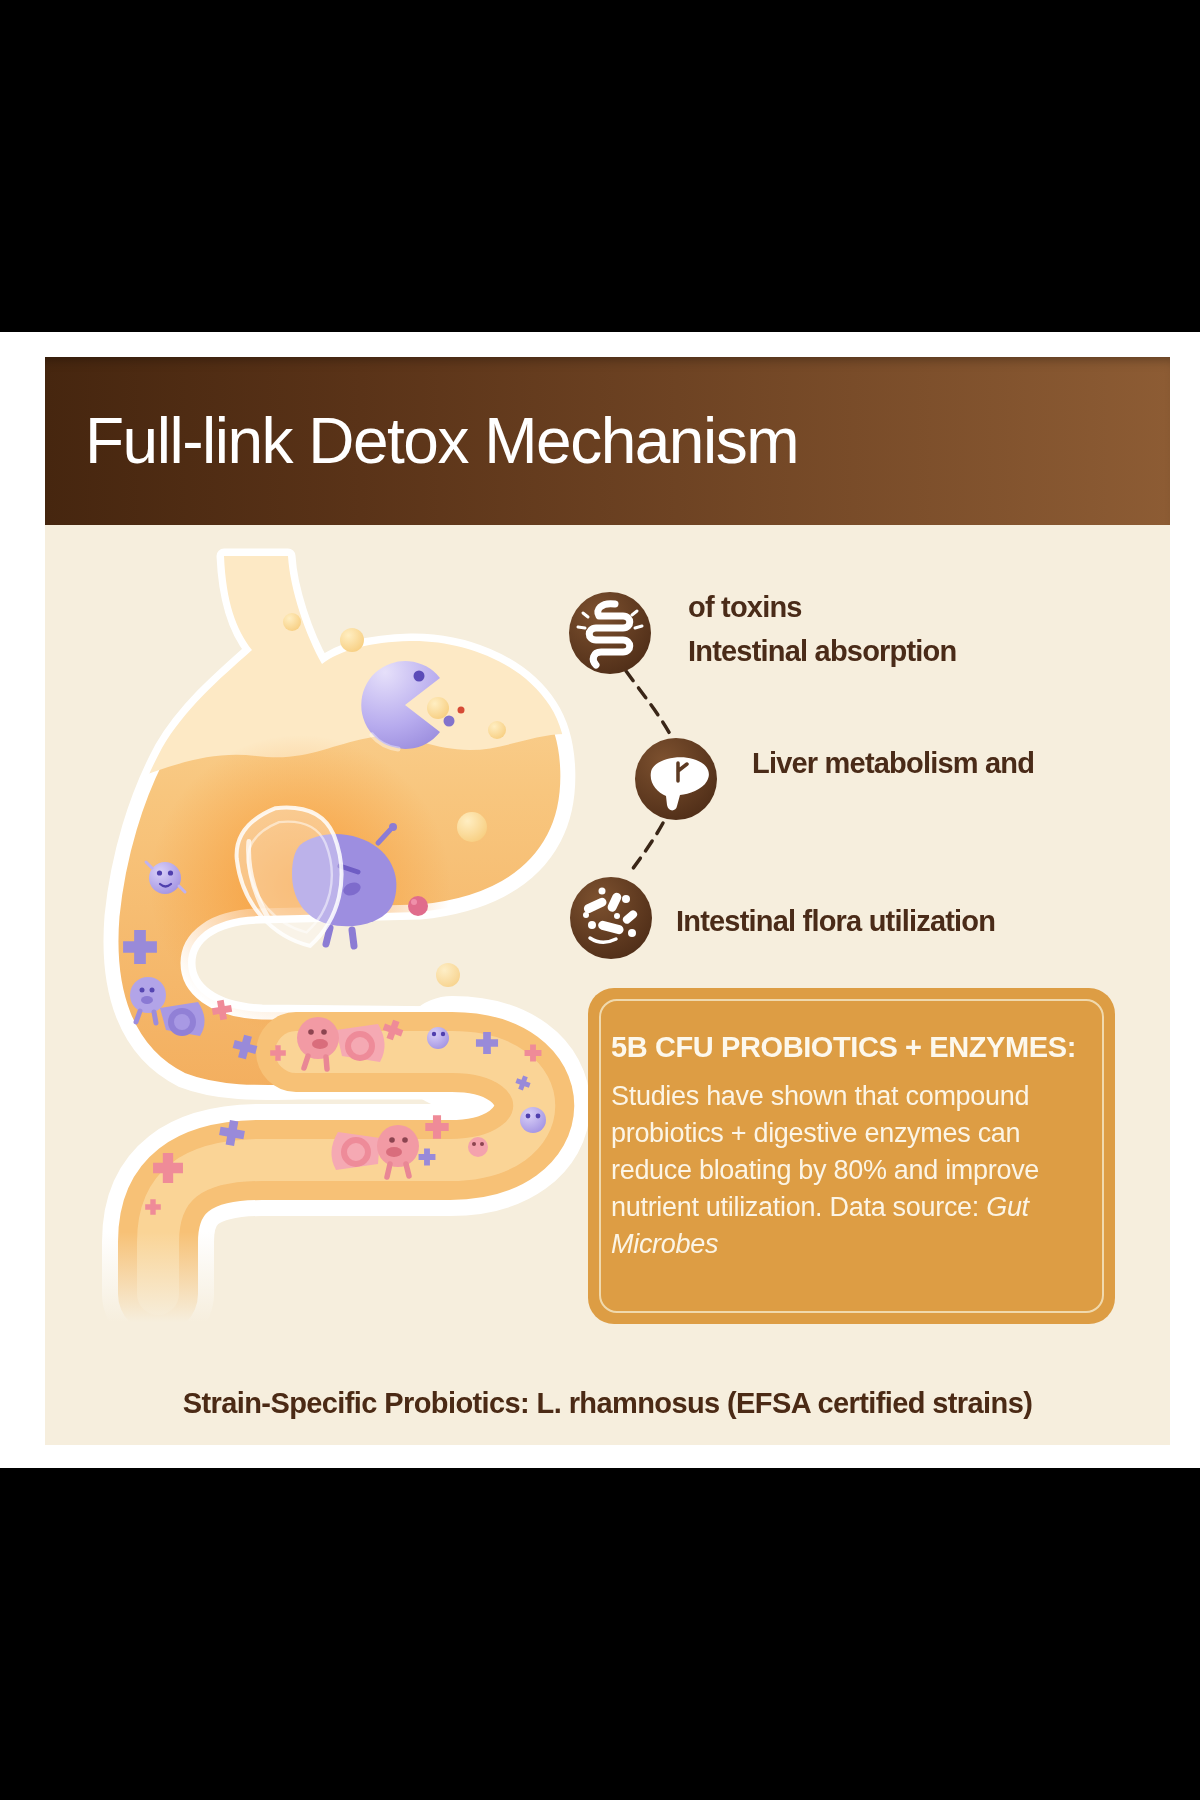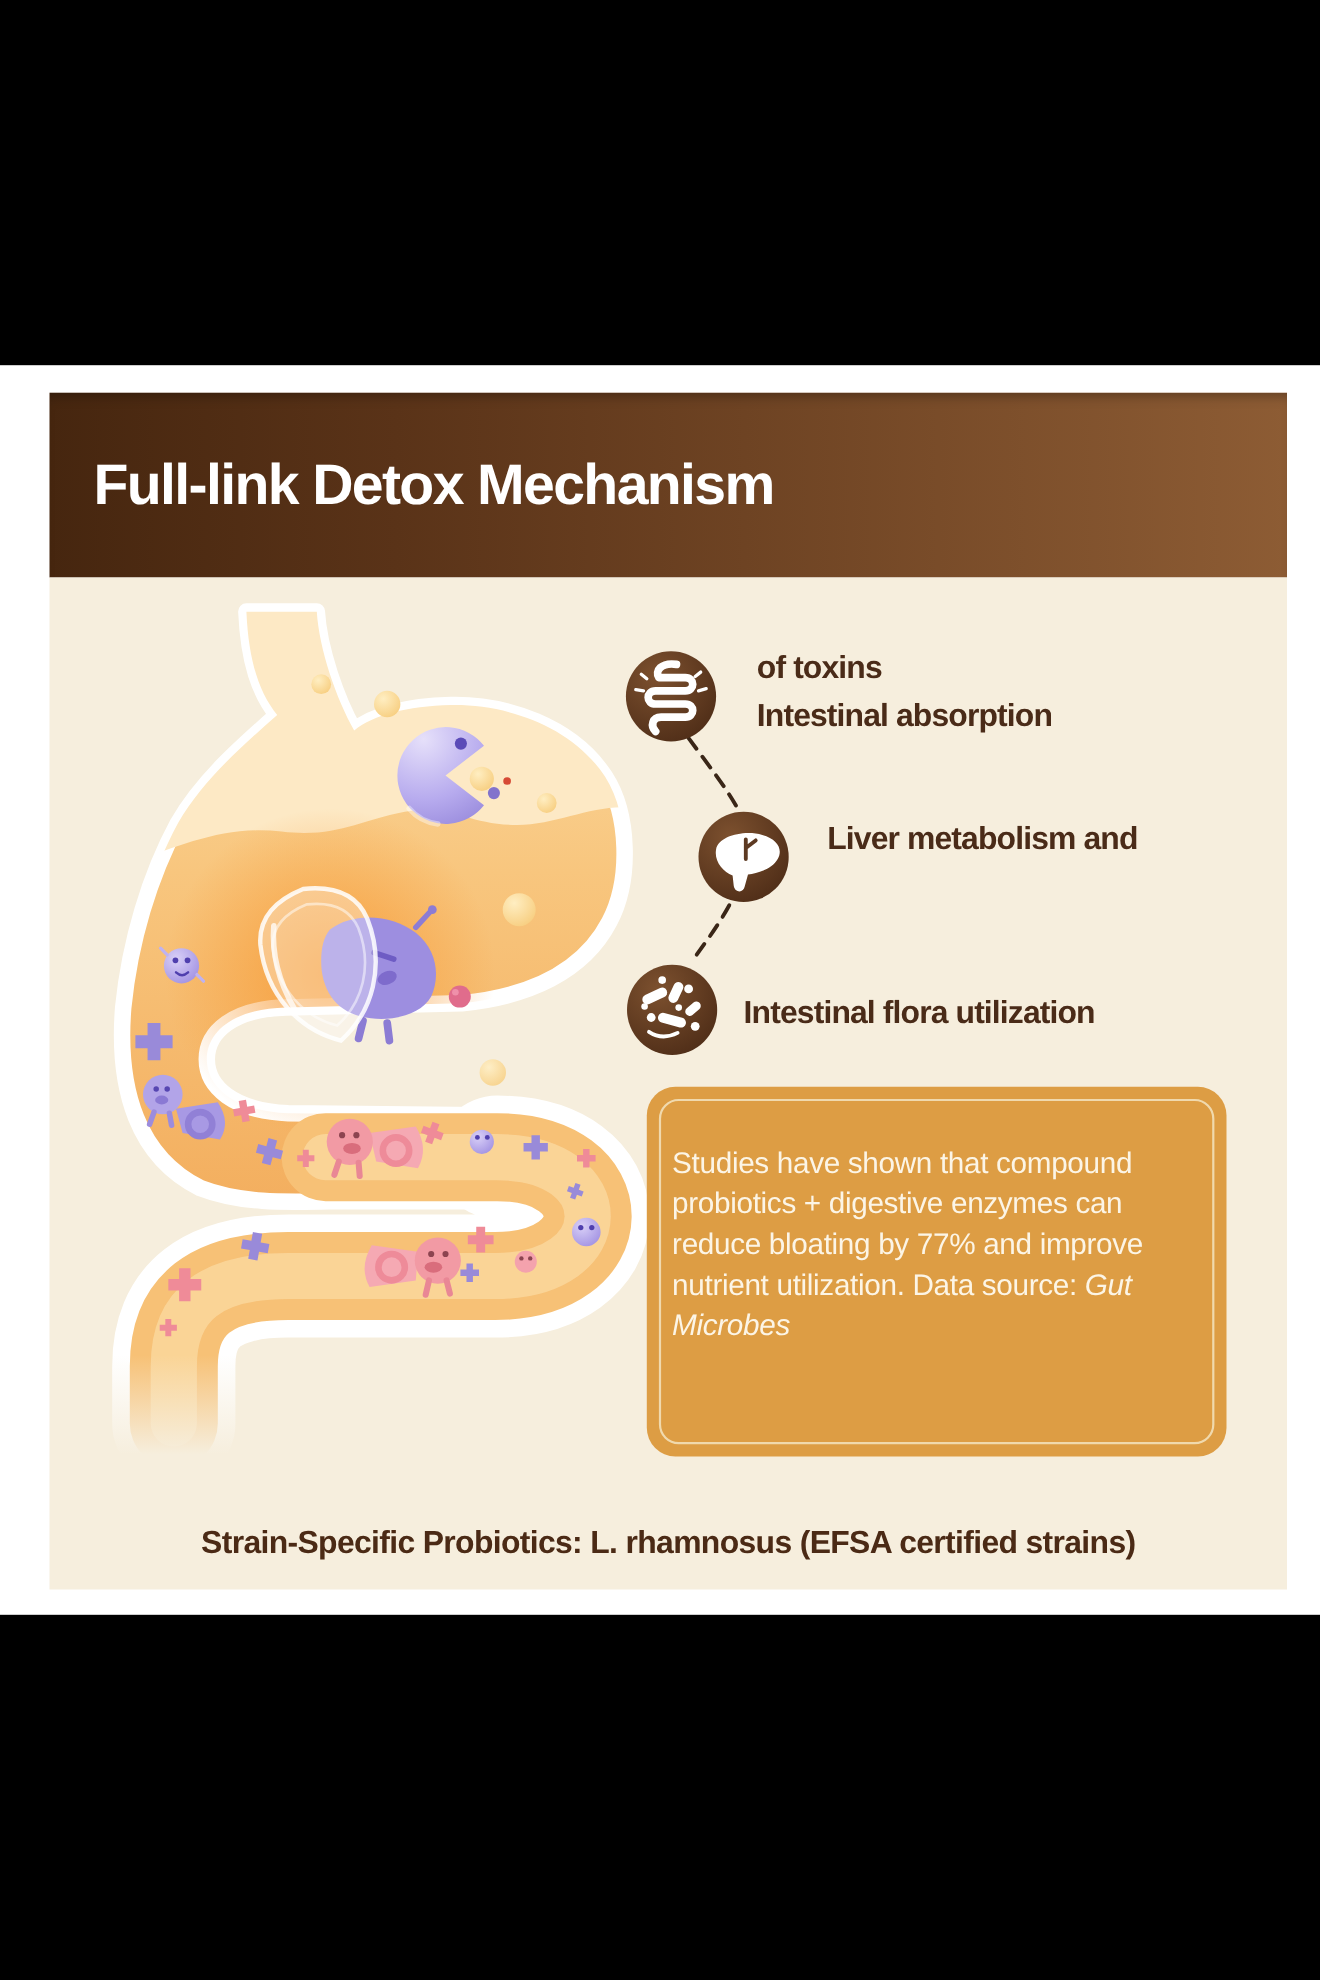--- a/index.html
+++ b/index.html
@@ -14,7 +14,7 @@
     display:flex;align-items:center;box-sizing:border-box;padding-left:40px;
     box-shadow:inset 0 10px 12px -8px rgba(0,0,0,.35);
   }
-  .title{font-size:52px;font-weight:bold;color:#ffffff;letter-spacing:-1.5px;white-space:nowrap;}
+  .title{font-size:64px;font-weight:normal;color:#ffffff;letter-spacing:-1.5px;white-space:nowrap;}
   .panel{position:absolute;left:45px;top:525px;width:1125px;height:920px;background:#f6eedd;}
   svg.illu{position:absolute;left:0;top:0;pointer-events:none;}
   .badge{position:absolute;width:84px;height:84px;}

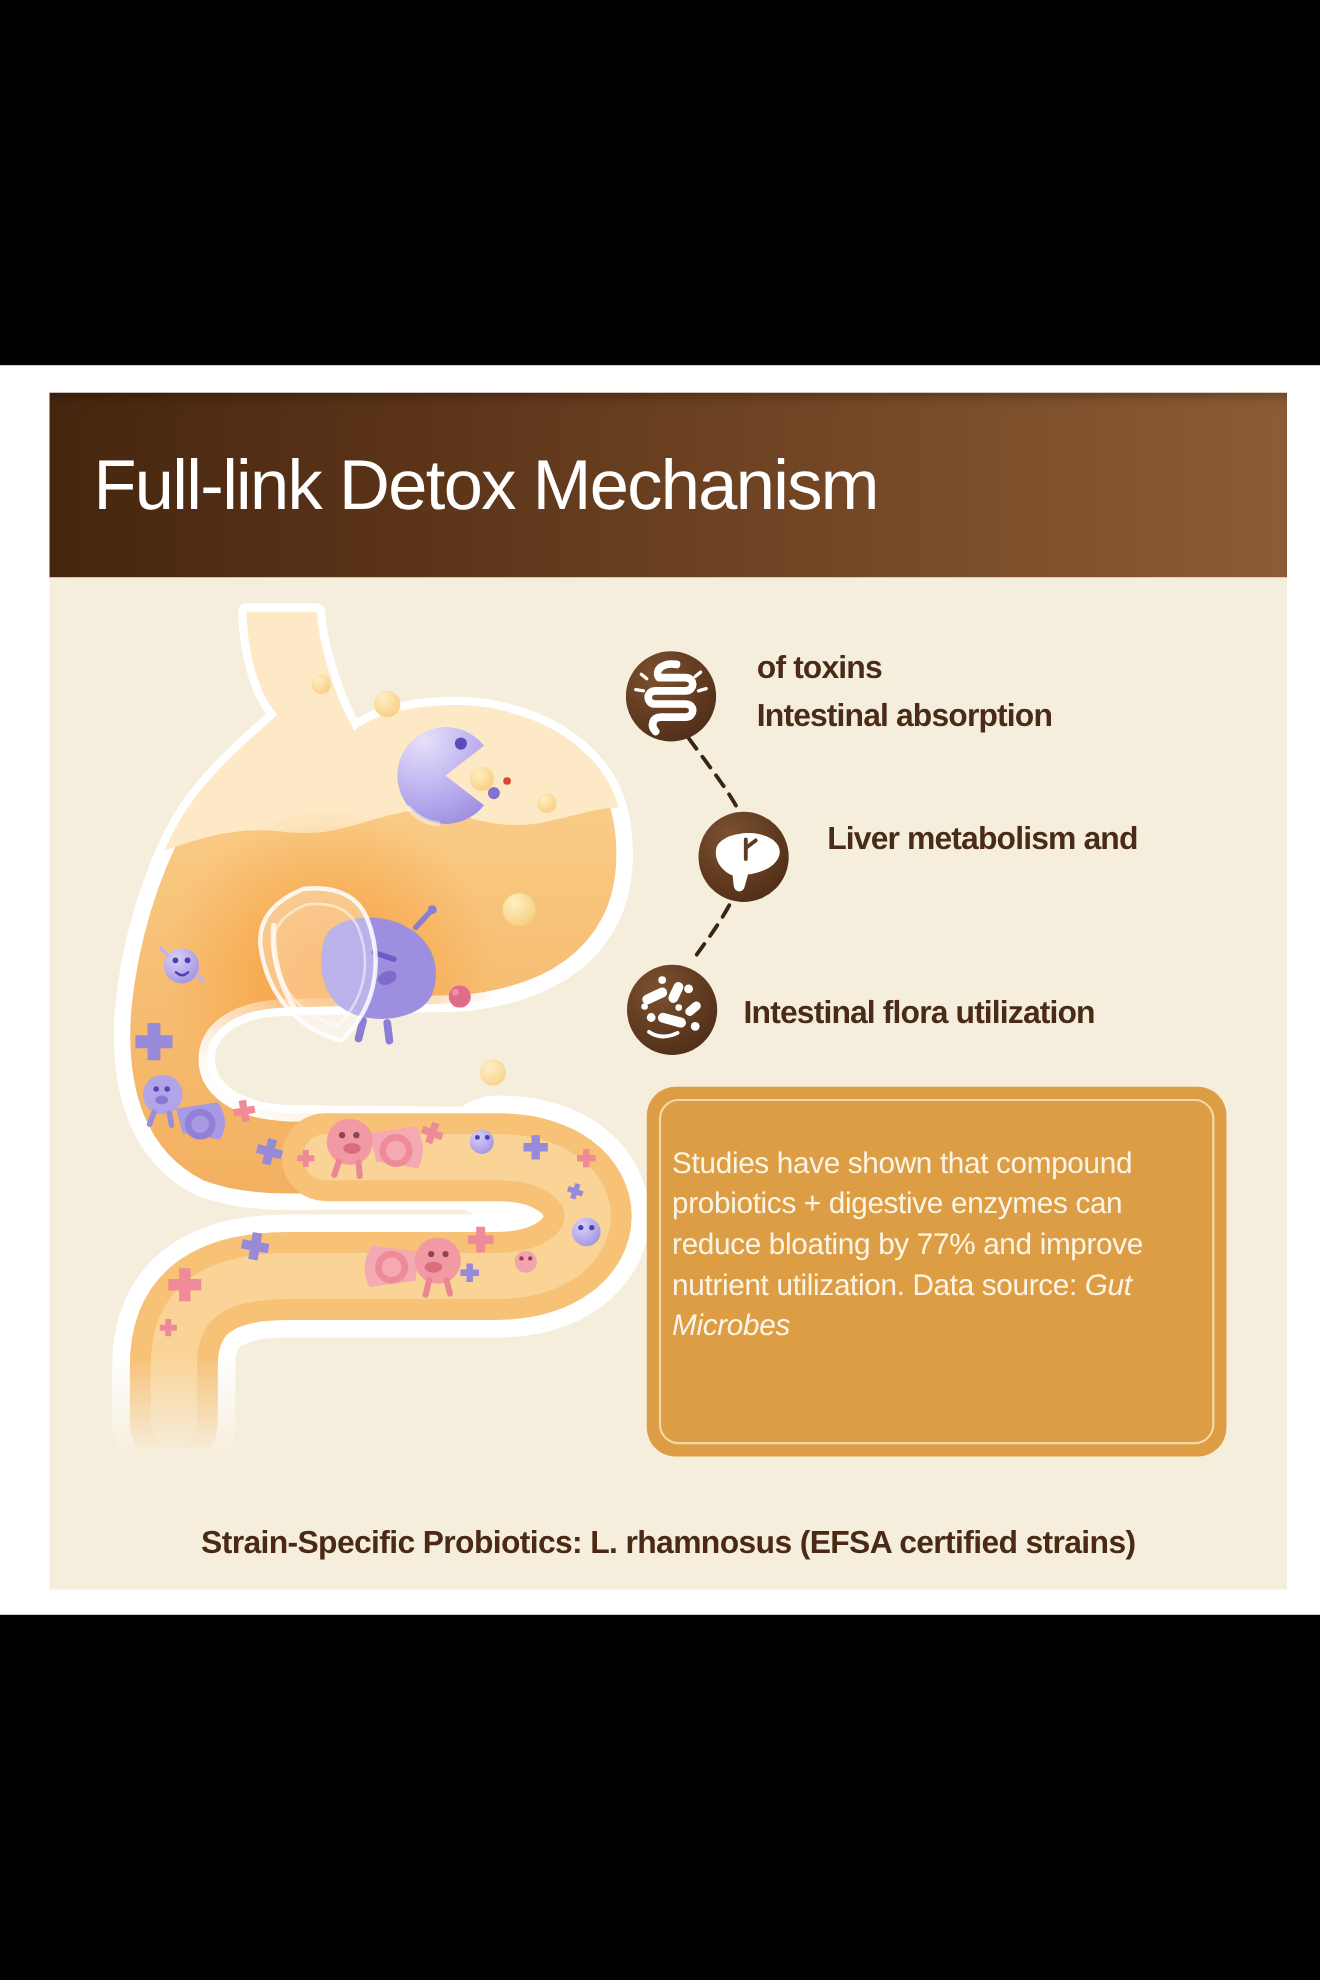--- a/index.html
+++ b/index.html
@@ -258,6 +258,7 @@
 
 <div class="claim">
   <div class="claim-h">
+    <div>5B CFU PROBIOTICS + ENZYMES:</div>
   </div>
   <div class="claim-b"><span>Studies have shown that compound probiotics + digestive enzymes can reduce bloating by 77% and improve nutrient utilization. Data source: </span><i>Gut Microbes</i></div>
 </div>

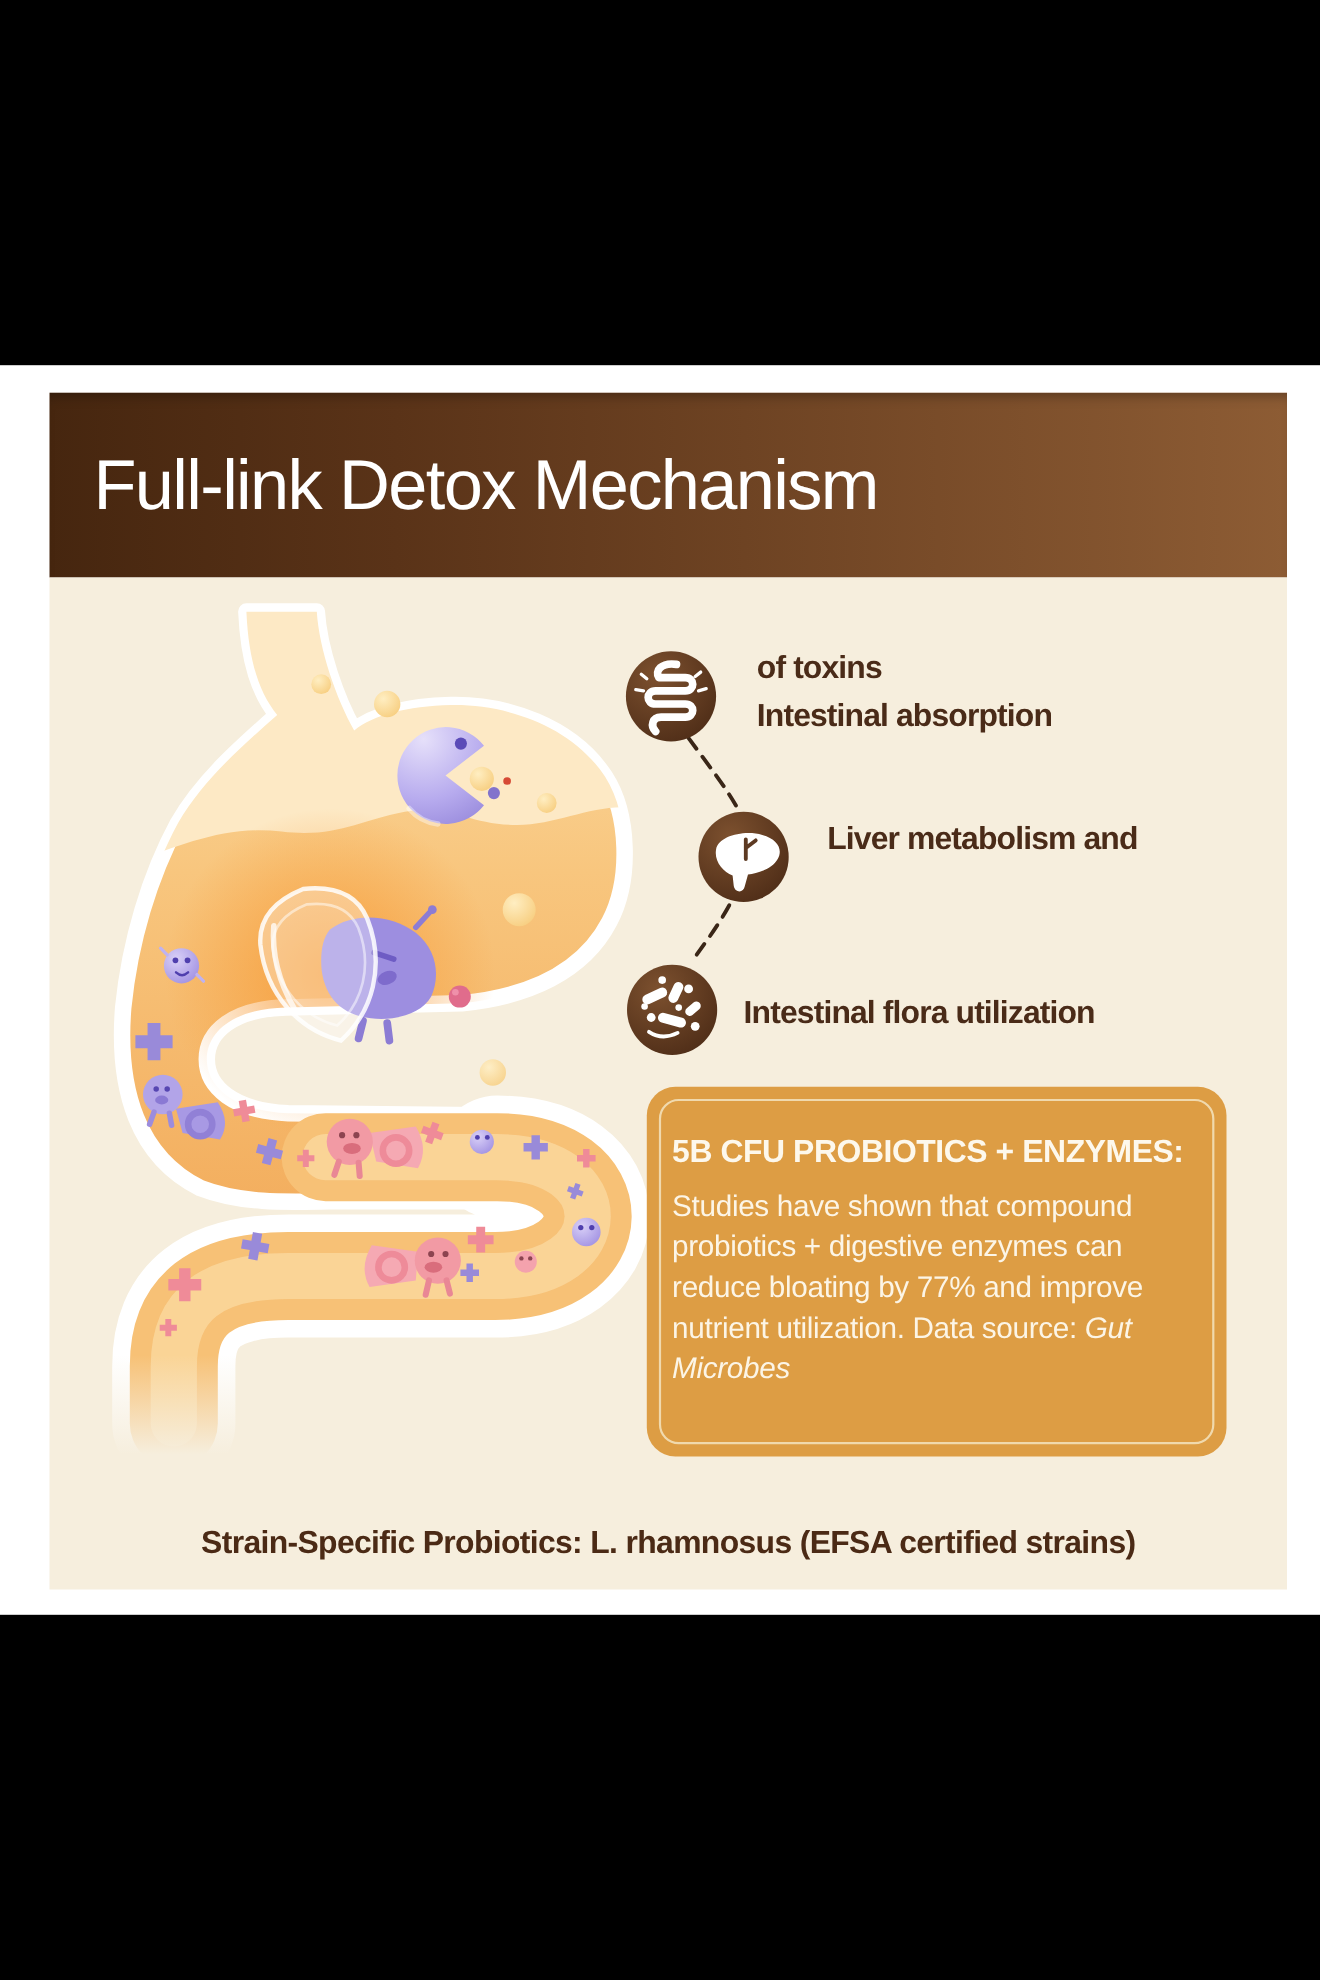--- a/index.html
+++ b/index.html
@@ -260,7 +260,7 @@
   <div class="claim-h">
     <div>5B CFU PROBIOTICS + ENZYMES:</div>
   </div>
-  <div class="claim-b"><span>Studies have shown that compound probiotics + digestive enzymes can reduce bloating by 77% and improve nutrient utilization. Data source: </span><i>Gut Microbes</i></div>
+  <div class="claim-b"><span>Studies have shown that compound probiotics + digestive enzymes can reduce bloating by 80% and improve nutrient utilization. Data source: </span><i>Gut Microbes</i></div>
 </div>
 
 <div class="footnote">Strain-Specific Probiotics: L. rhamnosus (EFSA certified strains)</div>

